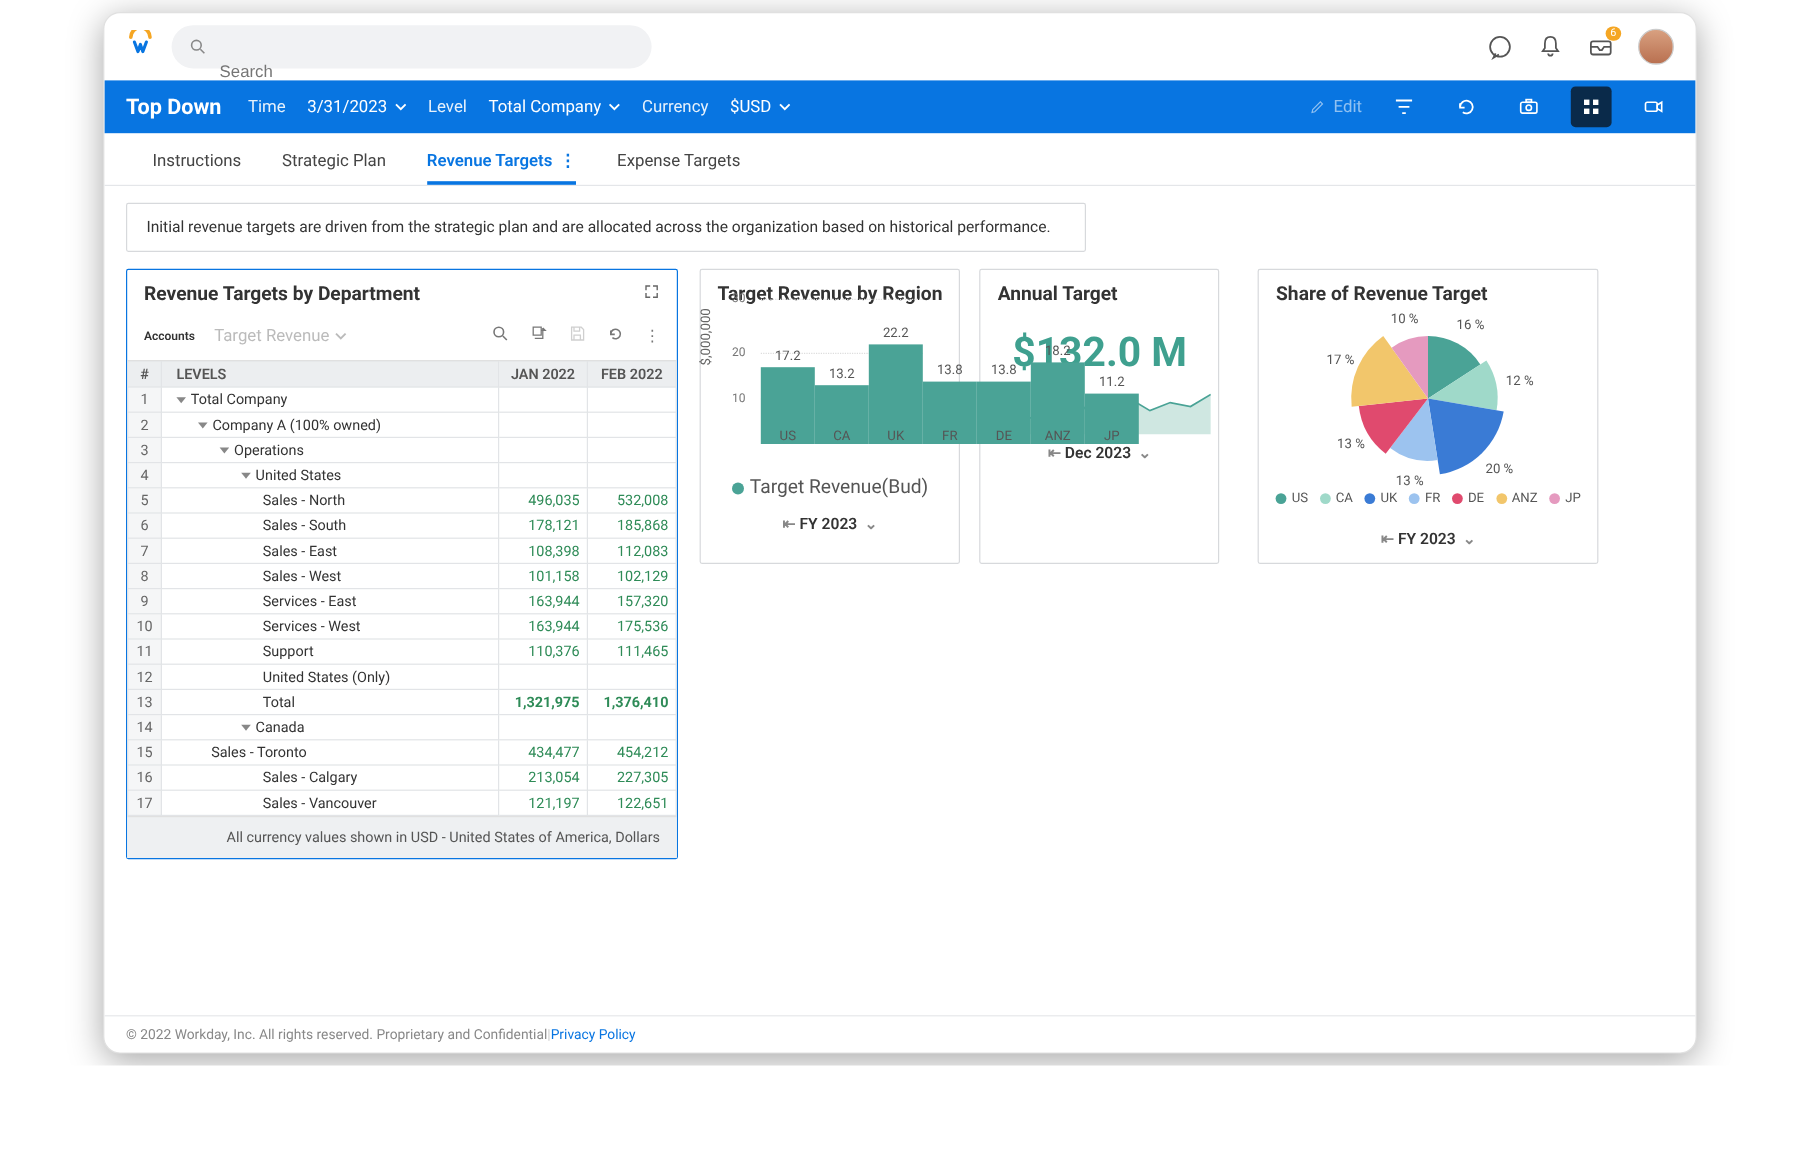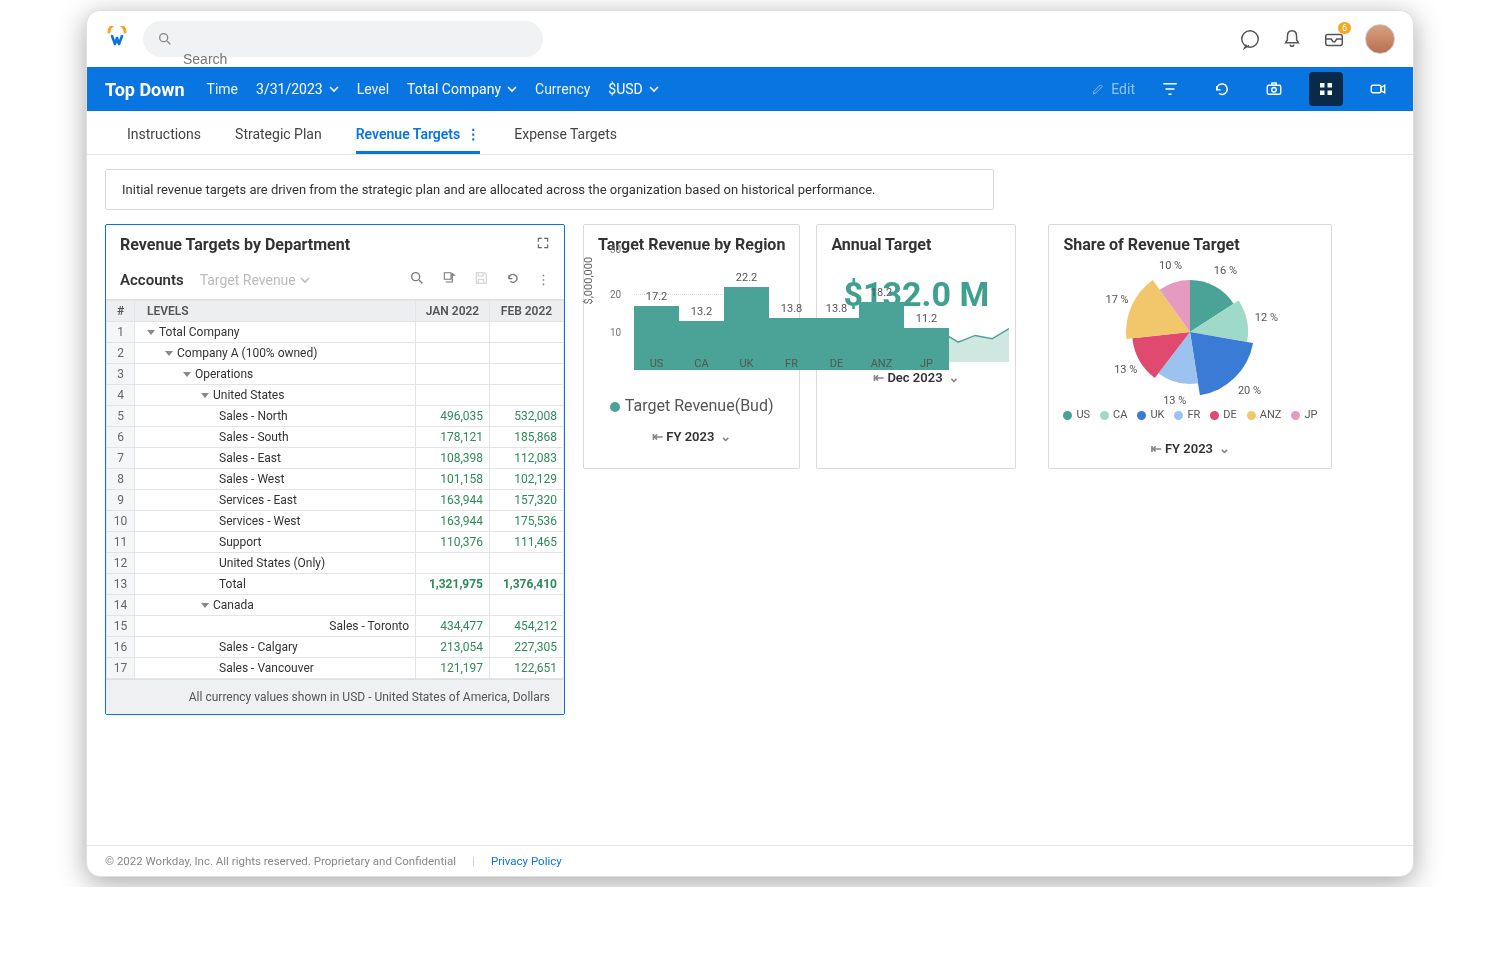--- a/index.html
+++ b/index.html
@@ -35,7 +35,7 @@
   .tab .more { color:#0875e1; }
 
   
-  .banner { margin:14px 18px 0; border:1px solid #d7d9dc; padding:12px 16px; font-size:13px; color:#333; border-radius:2px; width:889px;}
+  .banner { margin:14px 18px 0; border:1px solid #d7d9dc; padding:12px 16px; font-size:13px; color:#333; border-radius:2px; width:800px;}
 
   
   .content { display:grid; grid-template-columns: 460px 1fr; gap:18px; padding:14px 18px 20px; align-items:start;}

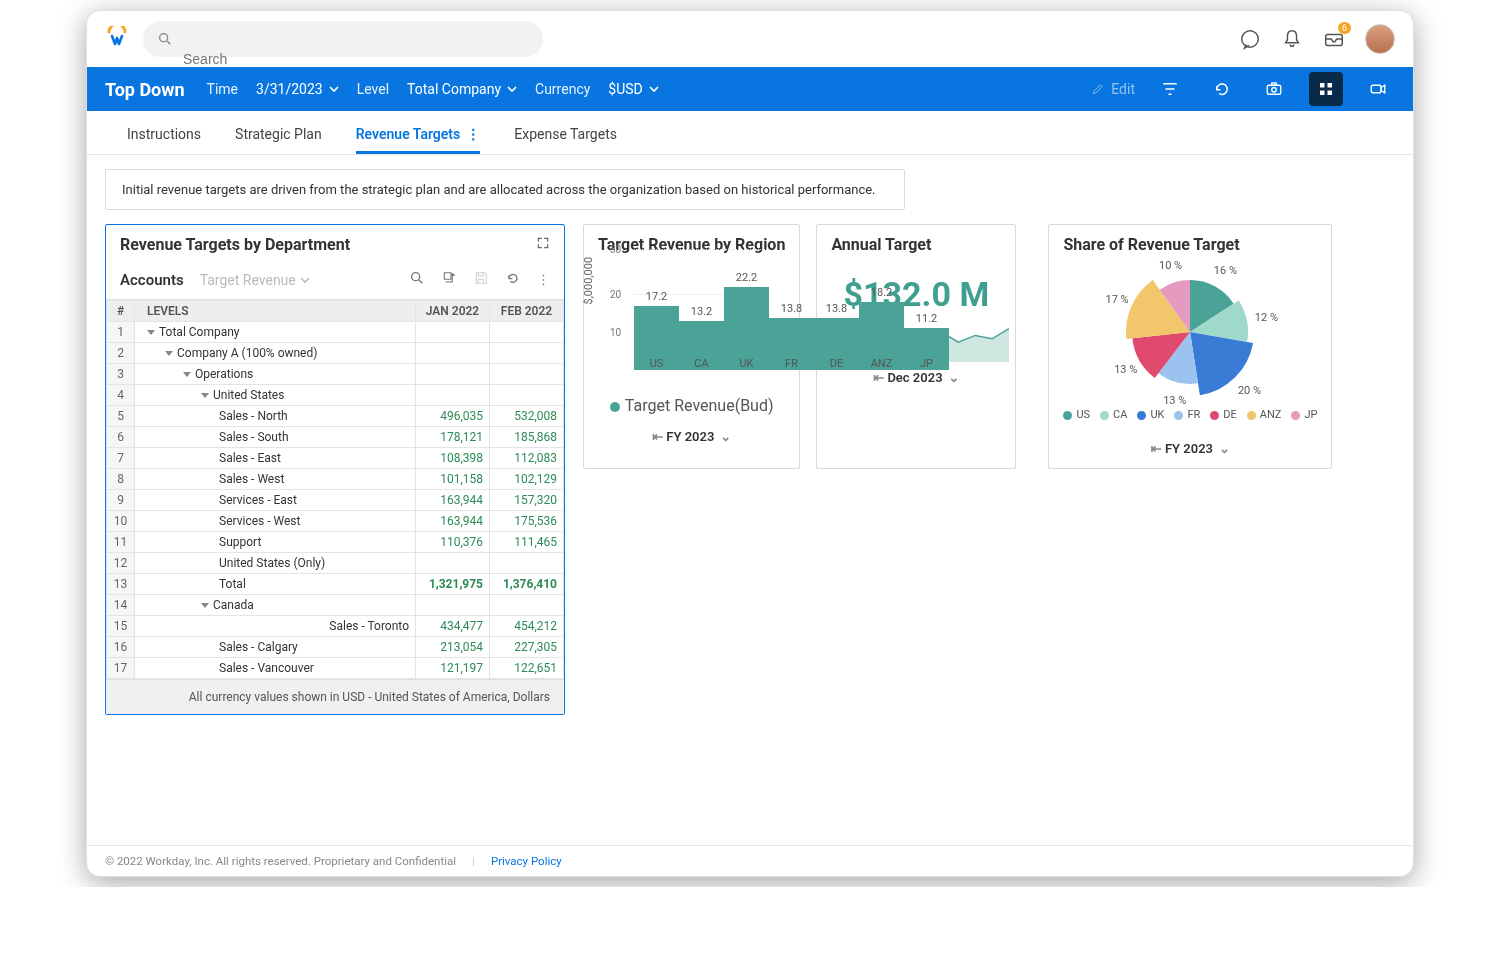--- a/index.html
+++ b/index.html
@@ -49,7 +49,7 @@
 
   
   .acct-bar { display:flex; align-items:center; gap:16px; padding:6px 14px 10px; border-bottom:1px solid #e0e0e0;}
-  .acct-bar .lab { font-weight:600; font-size:15px;}
+  .acct-bar .lab { font-weight:600; font-size:10px;}
   .acct-bar .sel { color:#bbb; display:inline-flex; align-items:center; gap:4px; font-size:14px;}
   .acct-bar .ic2 { color:#777; cursor:pointer; }
 

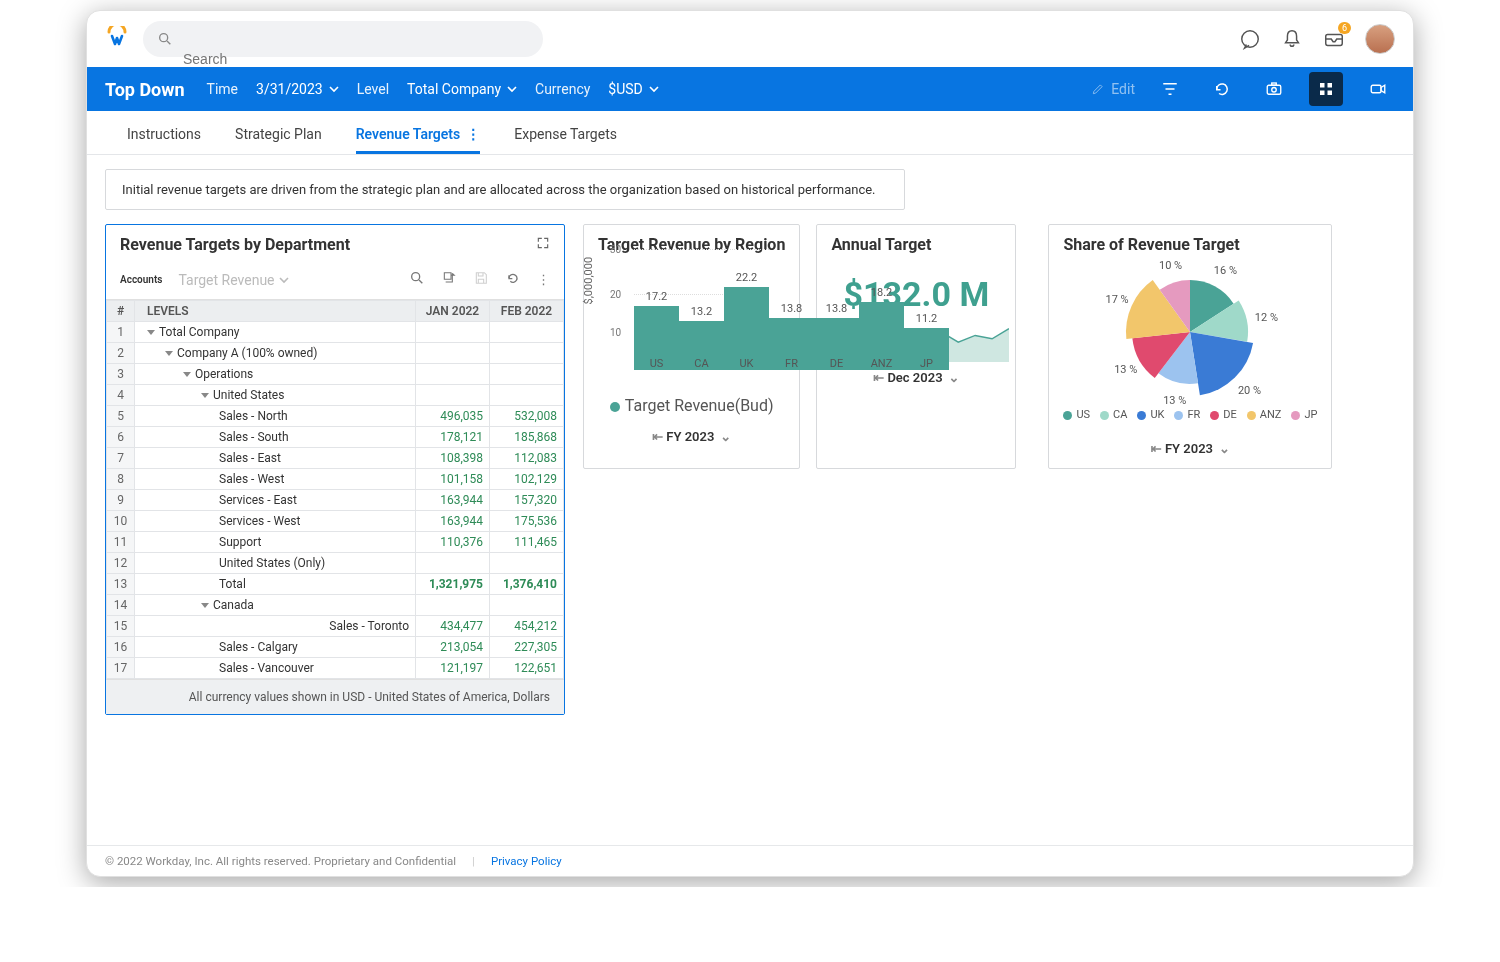--- a/index.html
+++ b/index.html
@@ -346,7 +346,7 @@
             </tr>
             <tr>
               <td class="num">15</td>
-              <td class="lev" style="padding-left: 120px; text-align: right;">Sales - Toronto</td>
+              <td class="lev" style="padding-left: 41px;">Sales - Toronto</td>
               <td class="val">434,477</td>
               <td class="val">454,212</td>
             </tr>

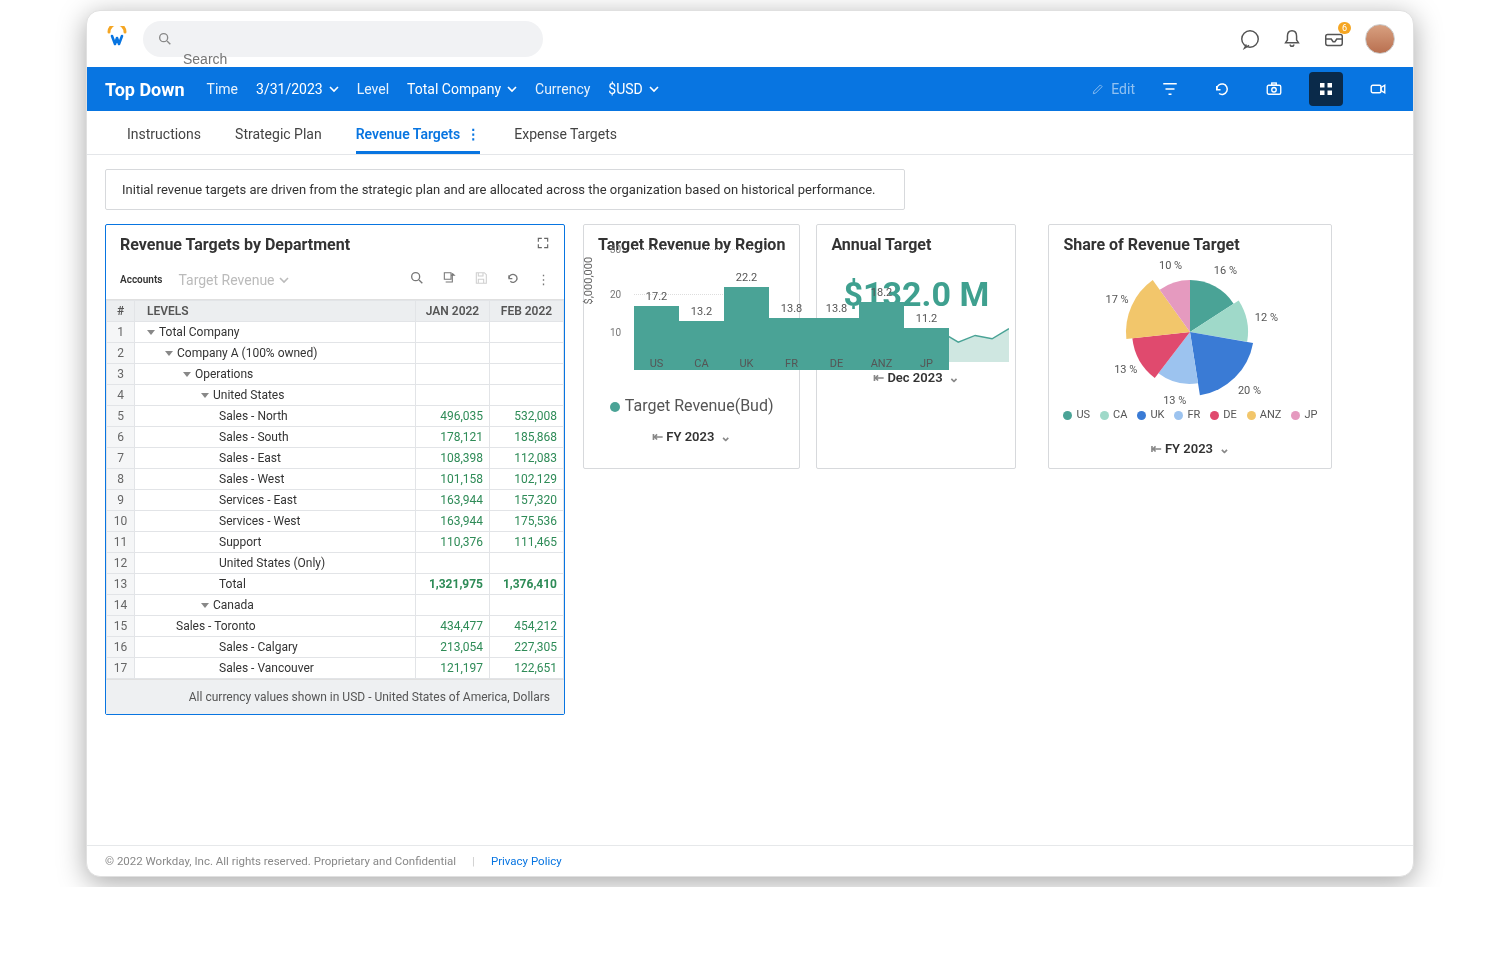--- a/index.html
+++ b/index.html
@@ -98,7 +98,7 @@
   .pie-legend span.d { display:inline-block; width:9px;height:9px;border-radius:50%; margin-right:4px; vertical-align:middle;}
 
   
-  .footer { border-top:1px solid #e6e8ea; padding:8px 18px; font-size:11.5px; color:#888; display:flex; gap:16px;}
+  .footer { border-top:1px solid #e6e8ea; padding:8px 18px; font-size:11.5px; color:#888; display:flex; }
   .footer a { color:#0875e1; text-decoration:none; }
   .footer .div { color:#ccc; }
 </style>

